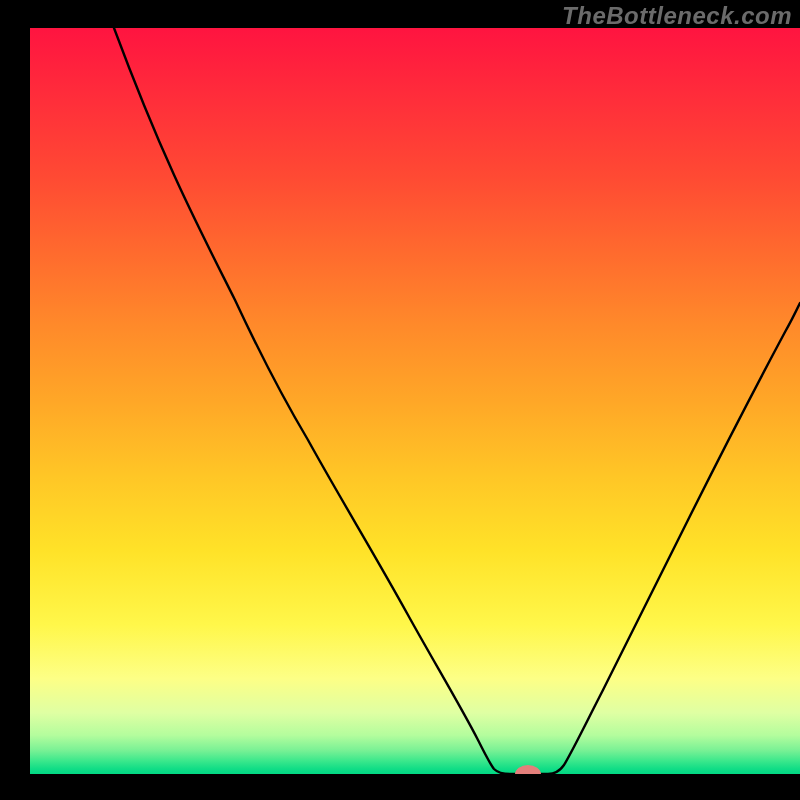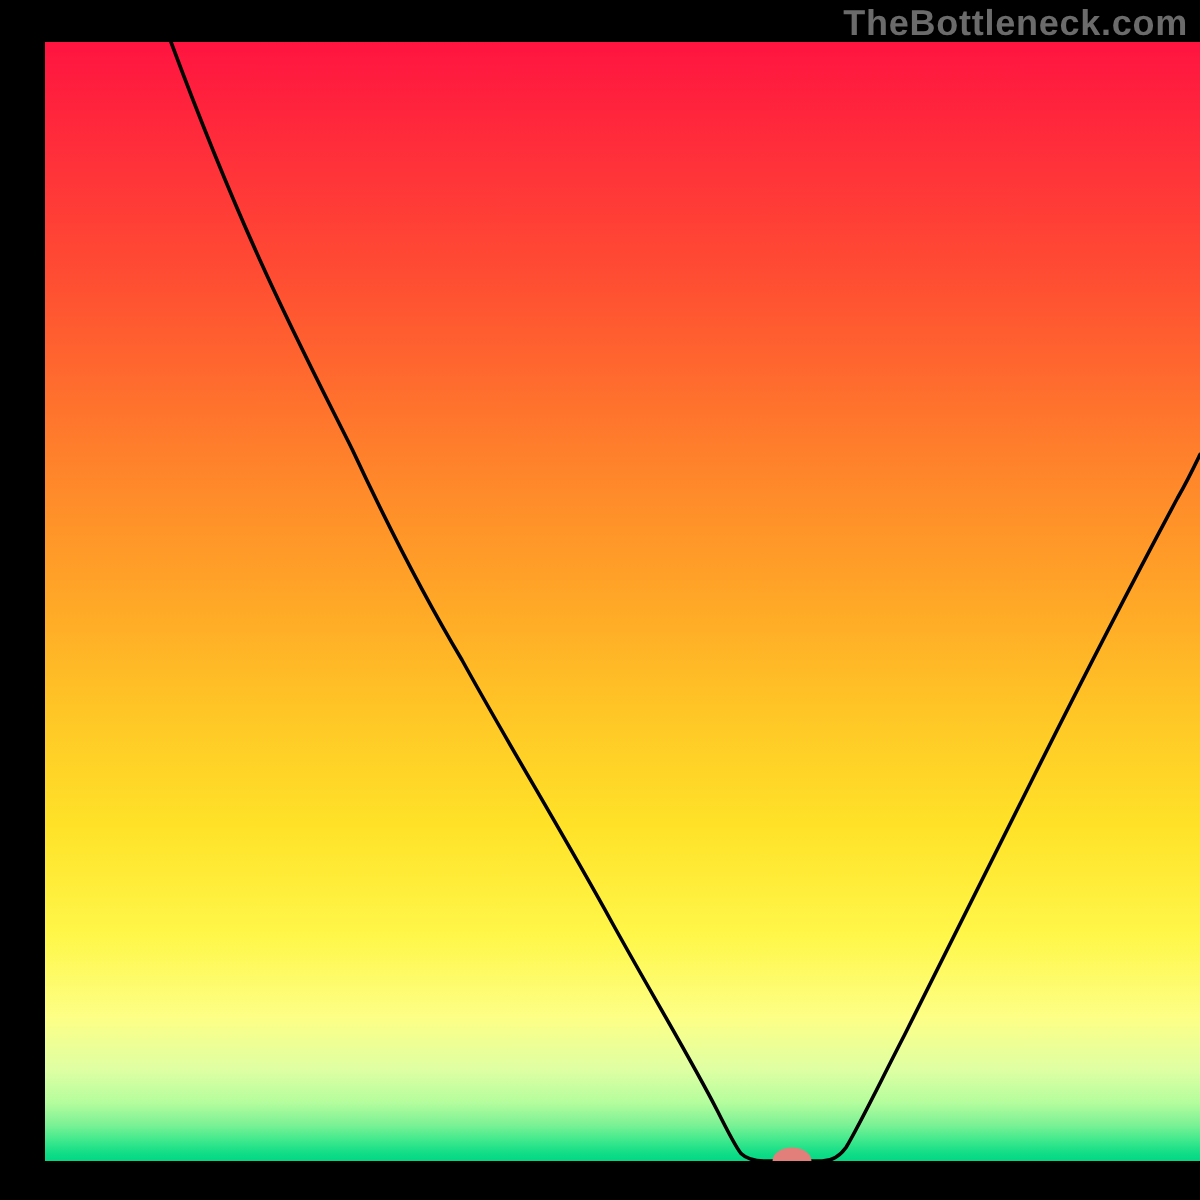--- a/index.html
+++ b/index.html
@@ -27,6 +27,7 @@
     font-weight: 600;
     color: #6b6b6b;
     letter-spacing: 0.5px;
+    font-style: italic;
   }
 </style>
 </head>

